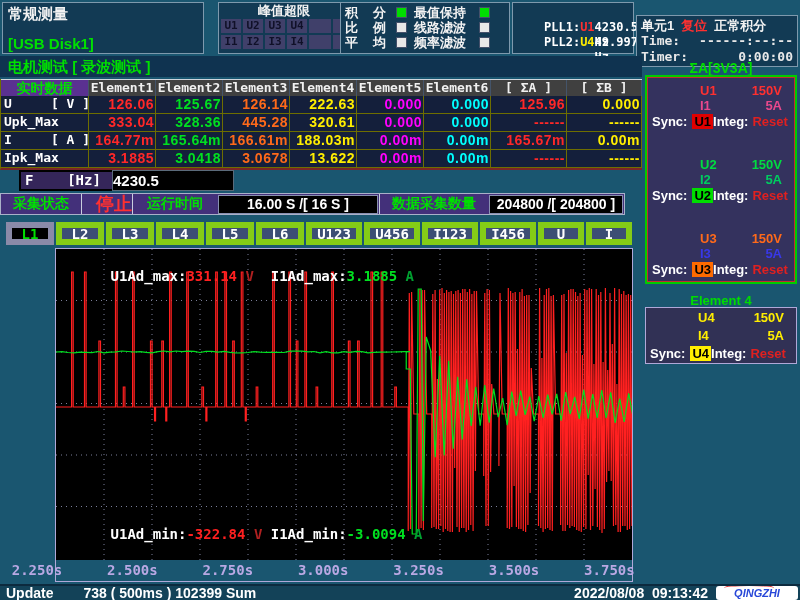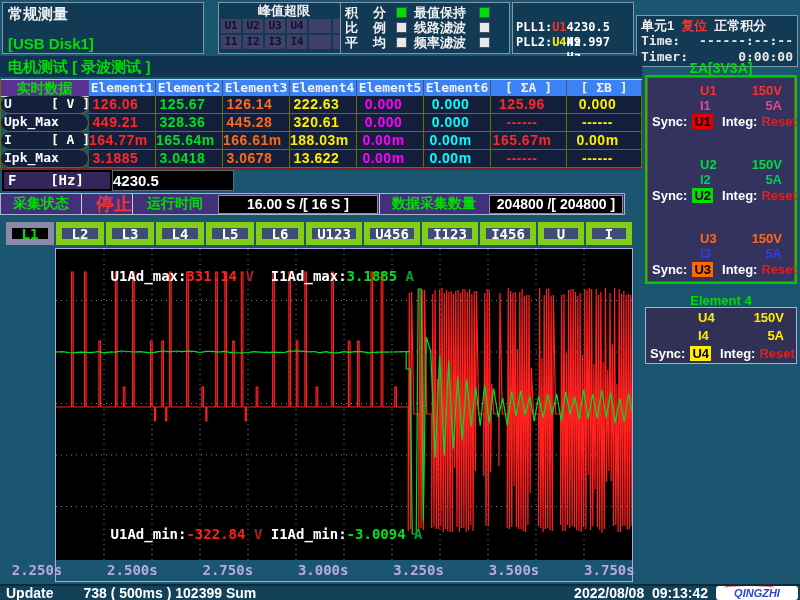--- a/index.html
+++ b/index.html
@@ -23,7 +23,7 @@
   .chk-box.on { background:#00dd00; }
   .chk-lbl { margin-left:7px; width:56px; color:#f2f2f2; font-weight:bold; font-size:13px; white-space:nowrap; }
   .hdr-pll { left:512px; top:2px; width:122px; height:52px; display:flex; flex-direction:column; justify-content:flex-end; padding:2px 3px 3px 3px; }
-  .pll-row { display:flex; color:#fff; font:bold 12px "DejaVu Sans Mono",monospace; height:15px; line-height:15px; }
+  .pll-row { display:flex; color:#fff; font:bold 12px "DejaVu Sans Mono",monospace; height:15px; line-height:15px;margin-left:28px; }
   .pll-val { margin-left:auto; }
   .hdr-unit { left:636px; top:15px; width:162px; height:52px; padding:1px 4px; }
   .unit-row1 { display:flex; gap:7px; color:#f2f2f2; font-weight:bold; font-size:13px; height:16px; }

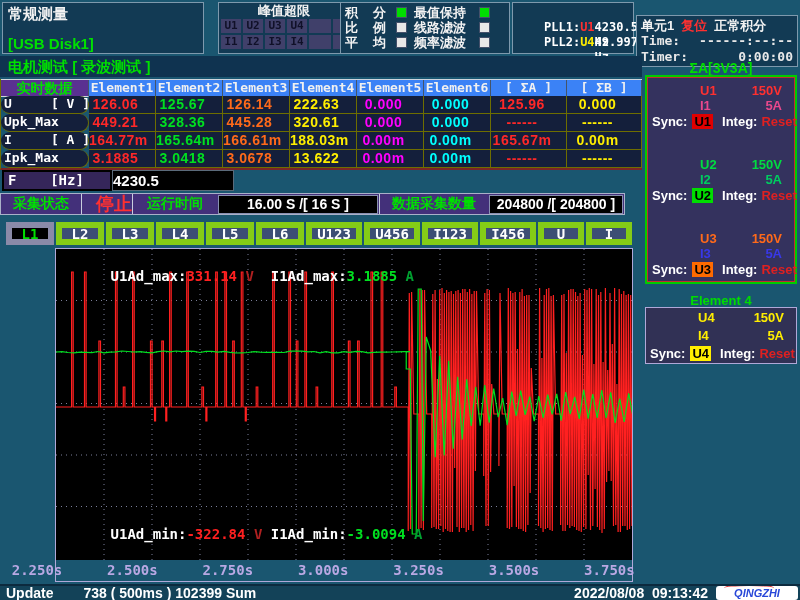--- a/index.html
+++ b/index.html
@@ -37,7 +37,7 @@
   .mtable { left:0; top:79px; width:642px; position:absolute; border-left:1px solid #6e6e00; border-bottom:2px solid #7a2525; }
   .t-head, .tr { display:grid; grid-template-columns:88px 67px 67px 67px 67px 67px 67px 76px 75px; }
   .t-head { height:17px; border-top:1px solid #cfd6dd; }
-  .th { background:#3b82f6; color:#f0f0f0; font:bold 13px "DejaVu Sans Mono",monospace; text-align:center; line-height:16px; border-right:1px solid #44546a; border-bottom:1px solid #cfd6dd; }
+  .th { background:#404040; color:#f0f0f0; font:bold 13px "DejaVu Sans Mono",monospace; text-align:center; line-height:16px; border-right:1px solid #44546a; border-bottom:1px solid #cfd6dd; }
   .th-first { background:#5a3191; color:#00e000; font-family:"Liberation Sans",sans-serif; font-size:14px; }
   .tr { height:18px; }
   .td { background:#141f3b; border-right:1px solid #6e6e00; border-bottom:1px solid #6e6e00; line-height:17px; }

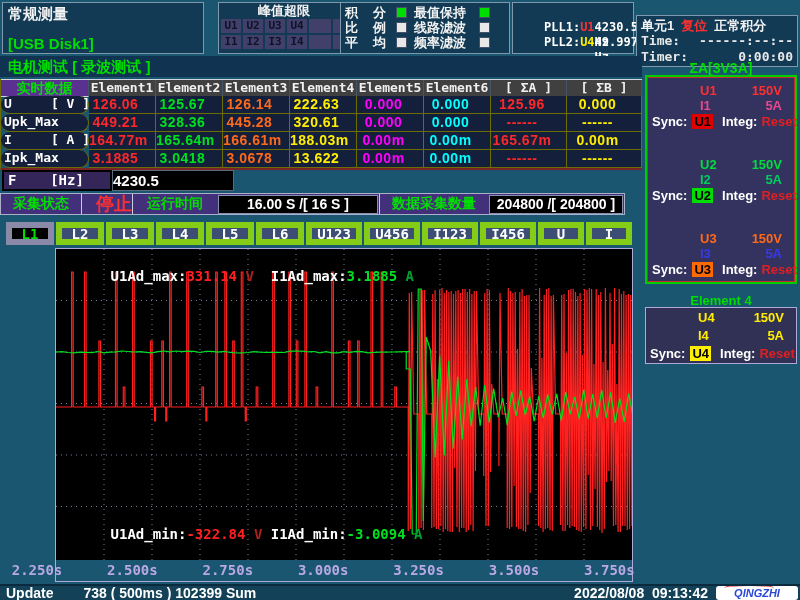--- a/index.html
+++ b/index.html
@@ -41,7 +41,7 @@
   .th-first { background:#5a3191; color:#00e000; font-family:"Liberation Sans",sans-serif; font-size:14px; }
   .tr { height:18px; }
   .td { background:#141f3b; border-right:1px solid #6e6e00; border-bottom:1px solid #6e6e00; line-height:17px; }
-  .td-label { color:#fff; font:bold 13px "DejaVu Sans Mono",monospace; white-space:pre; padding-left:3px;border-radius:9px; }
+  .td-label { color:#fff; font:bold 13px "DejaVu Sans Mono",monospace; white-space:pre; padding-left:3px; }
   .td-val { font-weight:bold; font-size:14px; text-align:center; padding-right:13px; letter-spacing:0.5px; }
 
   

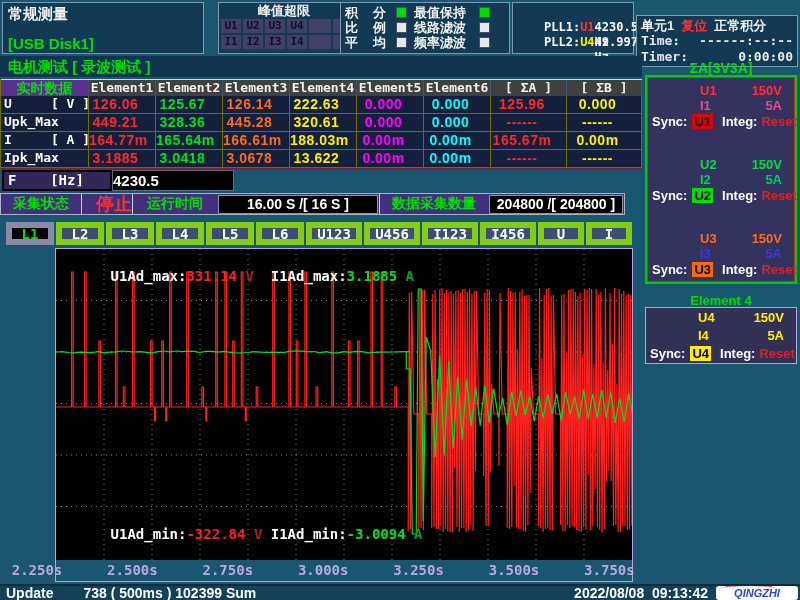--- a/index.html
+++ b/index.html
@@ -42,7 +42,7 @@
   .tr { height:18px; }
   .td { background:#141f3b; border-right:1px solid #6e6e00; border-bottom:1px solid #6e6e00; line-height:17px; }
   .td-label { color:#fff; font:bold 13px "DejaVu Sans Mono",monospace; white-space:pre; padding-left:3px; }
-  .td-val { font-weight:bold; font-size:14px; text-align:center; padding-right:13px; letter-spacing:0.5px; }
+  .td-val { font-weight:bold; font-size:14px; text-align:right; padding-right:1px; letter-spacing:0.5px; }
 
   
   .f-label { position:absolute; left:2px; top:170px; width:110px; height:21px; background:#35265a; border:2px solid #000; color:#fff; font:bold 14px "DejaVu Sans Mono",monospace; white-space:pre; line-height:16px; padding-left:4px; }

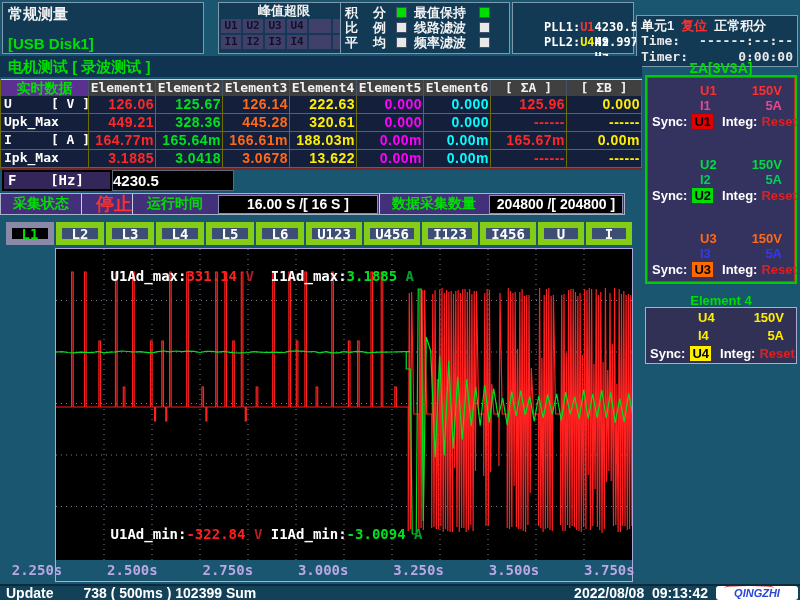--- a/index.html
+++ b/index.html
@@ -200,7 +200,7 @@
       </div>
       <div class="tr">
         <div class="td td-label">Upk_Max</div>
-        <div class="td td-val" style="color: rgb(255, 40, 40);">449.21</div>
+        <div class="td td-val" style="color: rgb(255, 40, 40);">333.04</div>
         <div class="td td-val" style="color: rgb(0, 224, 32);">328.36</div>
         <div class="td td-val" style="color: rgb(255, 106, 26);">445.28</div>
         <div class="td td-val" style="color: rgb(255, 238, 0);">320.61</div>

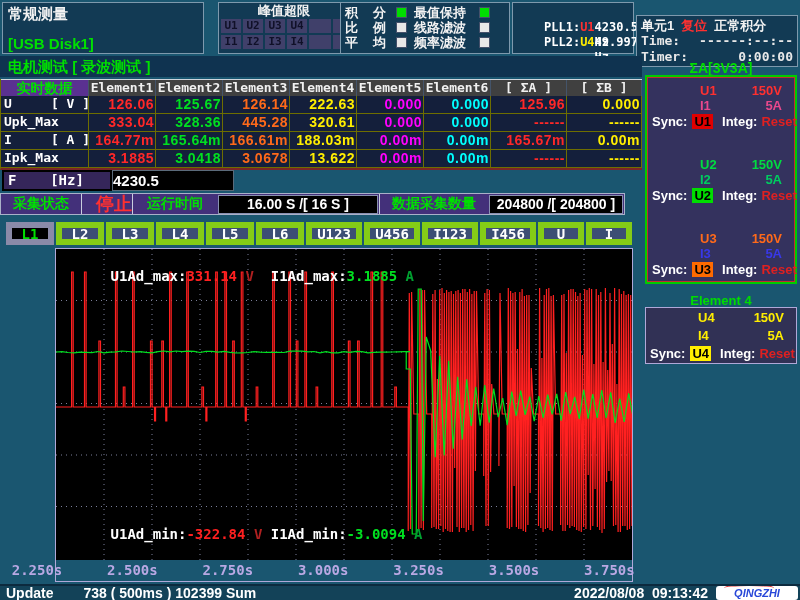--- a/index.html
+++ b/index.html
@@ -79,7 +79,7 @@
   .grp-u { margin-left:48px; } .grp-range { margin-left:auto; margin-right:8px; }
   .sync-row { display:flex; align-items:center; height:16px; font-weight:bold; font-size:13px; color:#fff; }
   .sync-badge { margin-left:5px; padding:0 2px; color:#000; }
-  .integ-lbl { margin-left:9px;text-align:center; } .integ-val { margin-left:4px; color:#e02020; }
+  .integ-lbl { margin-left:0;text-align:center; } .integ-val { margin-left:4px; color:#e02020; }
   .e4-title { position:absolute; left:645px; top:293px; width:152px; text-align:center; color:#00dd00; font-weight:bold; font-size:13px; }
   .e4-box { position:absolute; left:645px; top:307px; width:152px; height:57px; border:1px solid #b0a8d8; background:#313155; padding:2px 4px; display:flex; flex-direction:column; justify-content:space-between; }
 

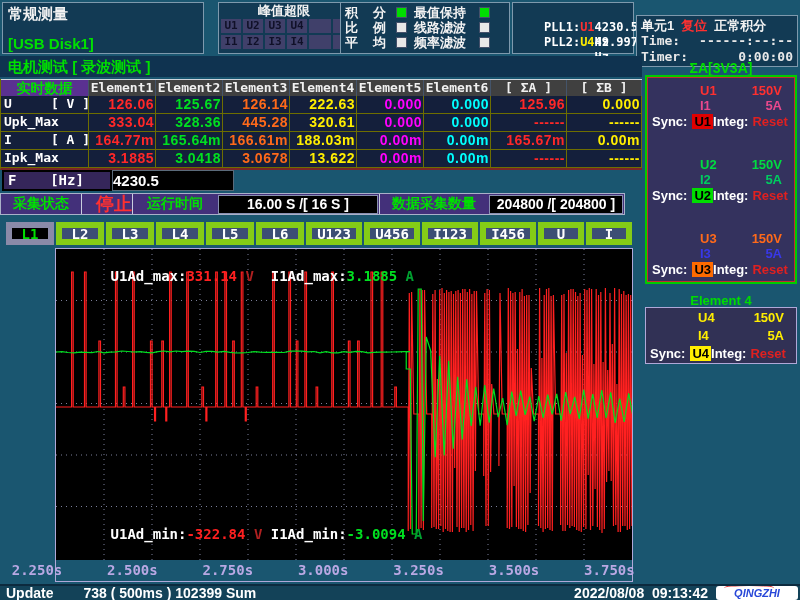--- a/index.html
+++ b/index.html
@@ -45,7 +45,7 @@
   .td-val { font-weight:bold; font-size:14px; text-align:right; padding-right:1px; letter-spacing:0.5px; }
 
   
-  .f-label { position:absolute; left:2px; top:170px; width:110px; height:21px; background:#35265a; border:2px solid #000; color:#fff; font:bold 14px "DejaVu Sans Mono",monospace; white-space:pre; line-height:16px; padding-left:4px; }
+  .f-label { position:absolute; left:19px; top:170px; width:110px; height:21px; background:#35265a; border:2px solid #000; color:#fff; font:bold 14px "DejaVu Sans Mono",monospace; white-space:pre; line-height:16px; padding-left:4px; }
   .f-value { position:absolute; left:112px; top:170px; width:122px; height:21px; background:#000; border:1px solid #5a6a7a; color:#fff; font-weight:bold; font-size:15px; text-align:left; line-height:19px; }
 
   

